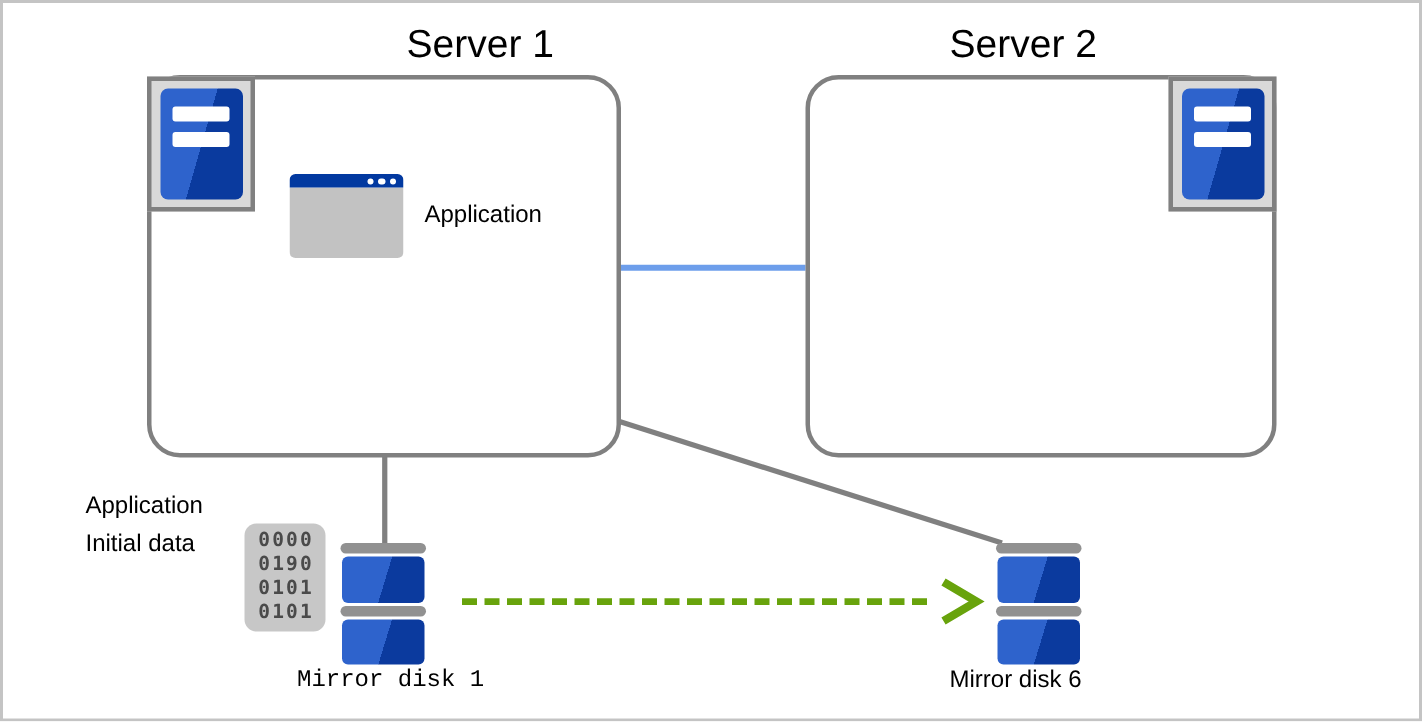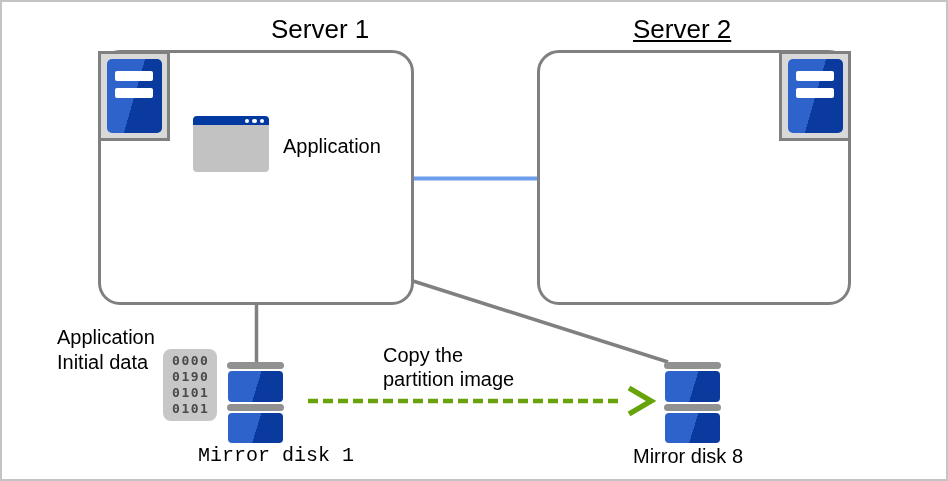--- a/index.html
+++ b/index.html
@@ -161,7 +161,7 @@
   </div>
 
   <div class="lbl big" style="left:247px;top:15px;margin-left:24px;">Server 1</div>
-  <div class="lbl big" style="left:633px;top:15px;text-decoration:underline;">Server 2</div>
+  <div class="lbl big" style="left:633px;top:15px;">Server 2</div>
   <div class="lbl med" style="left:283px;top:134px;">Application</div>
 
   <div class="lbl med two" id="initial-data-label" style="left:57px;top:325px;"><span>Application</span><br><span>Initial data</span></div>

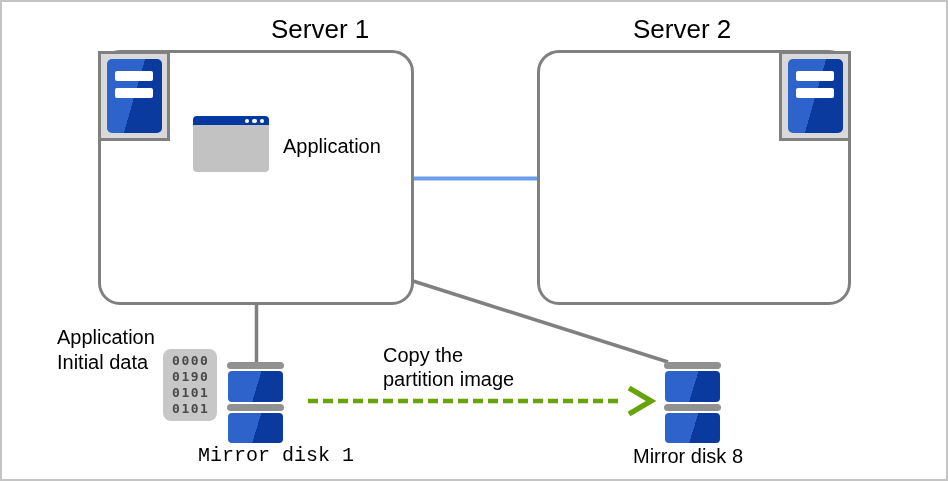--- a/index.html
+++ b/index.html
@@ -94,7 +94,7 @@
   
   .lbl{position:absolute;color:#000000;z-index:4;white-space:nowrap;}
   .lbl.big{font-size:26px;line-height:1.15;}
-  .lbl.med{font-size:20px;line-height:1.2;}
+  .lbl.med{font-size:16px;line-height:1.2;}
   .lbl.two{line-height:24px;white-space:pre-line;}
   #initial-data-label{line-height:25px;}
 </style>

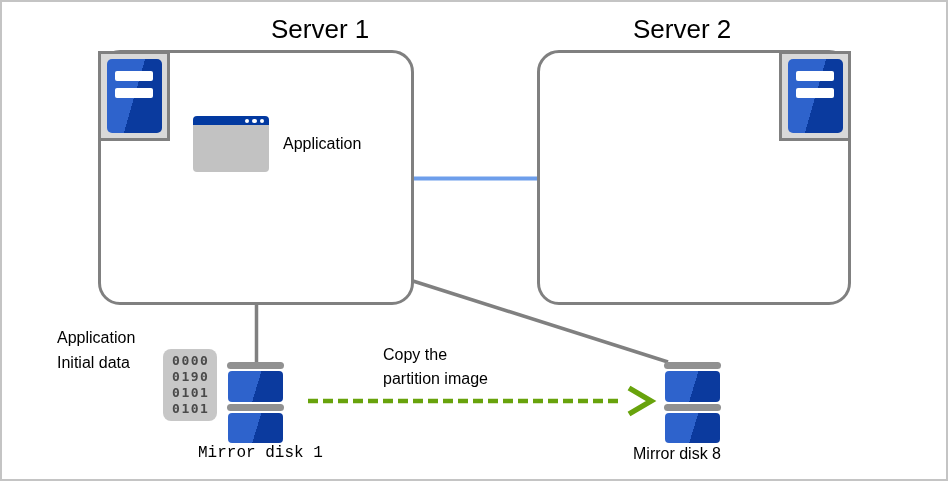--- a/index.html
+++ b/index.html
@@ -166,7 +166,6 @@
 
   <div class="lbl med two" id="initial-data-label" style="left:57px;top:325px;"><span>Application</span><br><span>Initial data</span></div>
 
-  <div class="lbl med two" style="left:383px;top:343px;"><span>Copy the</span><br><span>partition image</span></div>
 
   <div class="lbl med" style="left:198px;top:444px;font-family:Liberation Mono, monospace;">Mirror disk 1</div>
   <div class="lbl med" style="left:633px;top:444px;">Mirror disk 8</div>

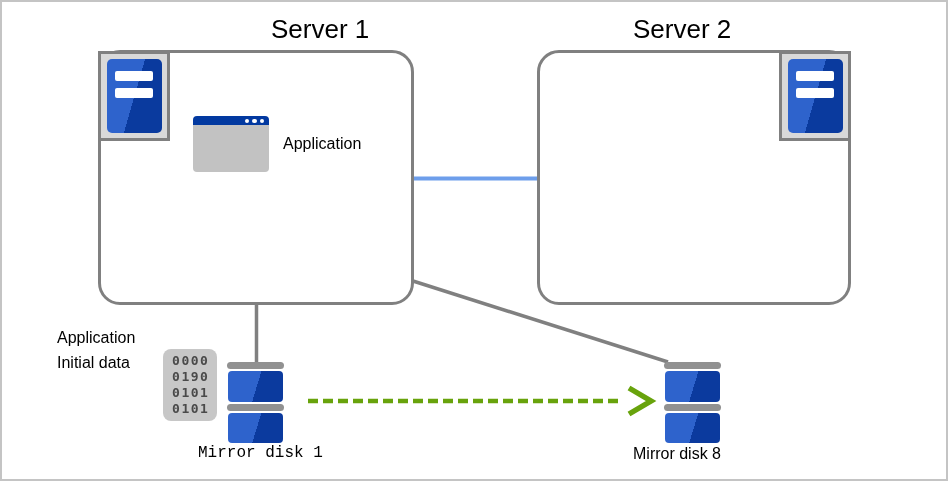--- a/index.html
+++ b/index.html
@@ -168,7 +168,7 @@
 
 
   <div class="lbl med" style="left:198px;top:444px;font-family:Liberation Mono, monospace;">Mirror disk 1</div>
-  <div class="lbl med" style="left:633px;top:444px;">Mirror disk 8</div>
+  <div class="lbl med" style="left:633px;top:444px;">Mirror disk 6</div>
 
   <div class="frame"></div>
 </div>

